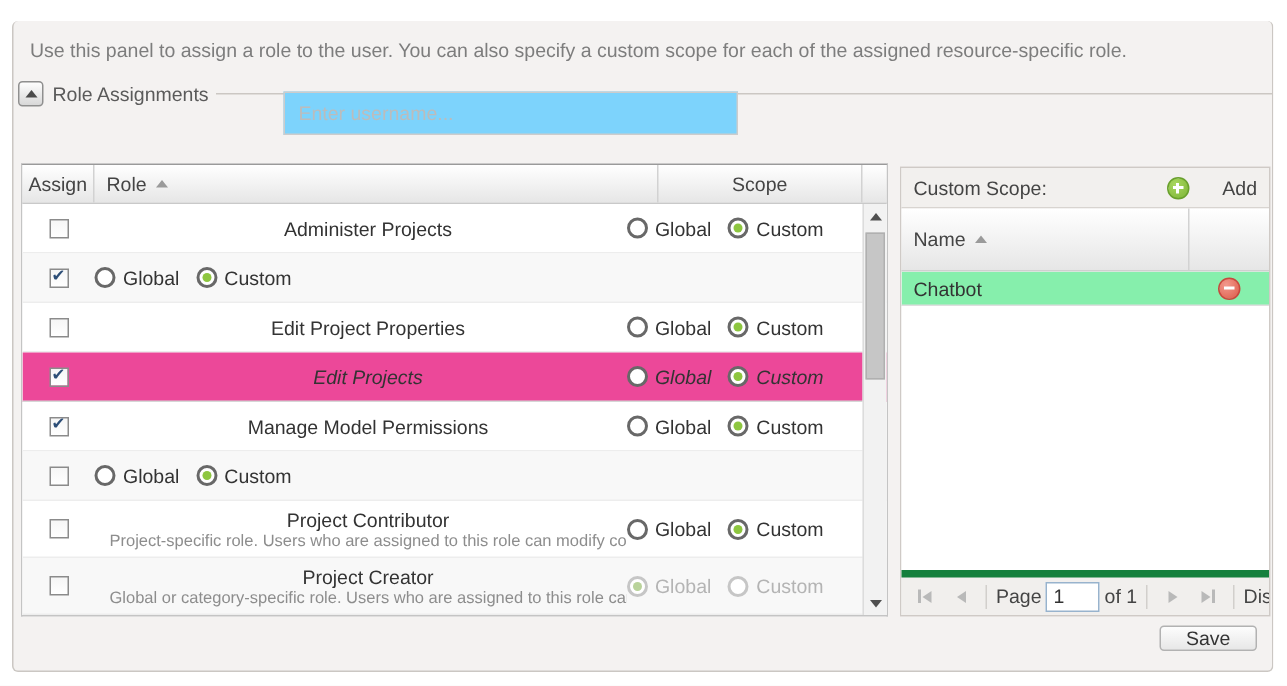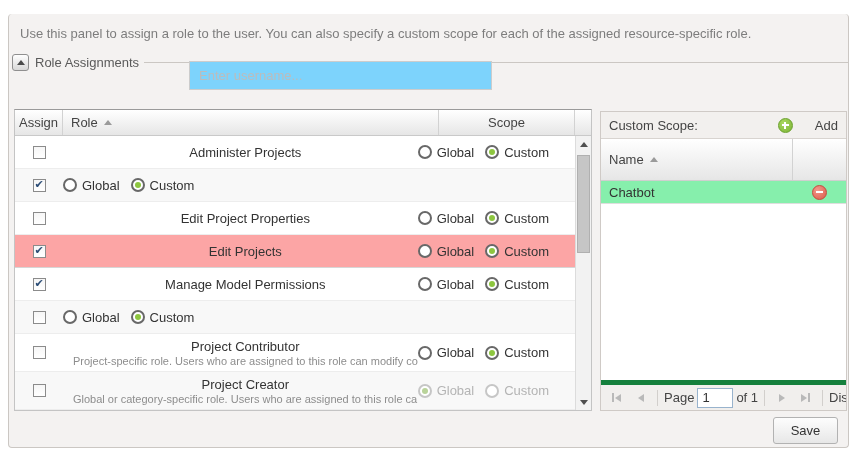--- a/index.html
+++ b/index.html
@@ -46,7 +46,7 @@
     border-bottom:1px solid #ededed; }
   .trow.tall { height:38px; }
   .trow.alt { background:#f8f8f8; }
-  .trow.hl { background:#fca5a5; border-bottom-color:#d6d6d6; }
+  .trow.hl { background:#ec4899; border-bottom-color:#d6d6d6;font-style:italic; }
   .cell-assign { width:48px; display:flex; justify-content:center; }
   .cell-role { flex:1; padding-left:10px; overflow:hidden;text-align:center; }
   .role-name { color:#333; white-space:nowrap; }

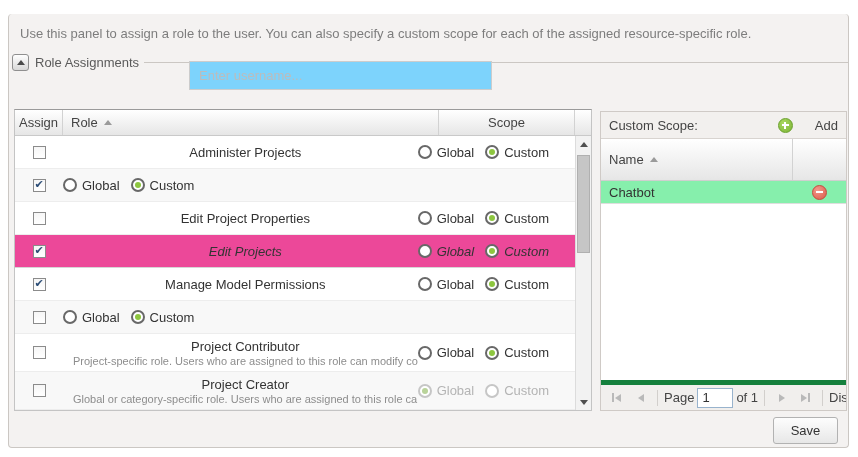--- a/index.html
+++ b/index.html
@@ -127,7 +127,7 @@
   .pg-text { flex:0 0 auto; }
 
   
-  .save-btn { position:absolute; left:764px; top:403px; width:65px; height:27px;
+  .save-btn { position:absolute; left:764px; top:403px; width:65px; height:17px;
     border:1px solid #b2b2b2; border-radius:3px;
     background:linear-gradient(#fdfdfd,#e7e7e7); color:#333; font-size:13px;
     font-family:inherit; cursor:pointer; }

